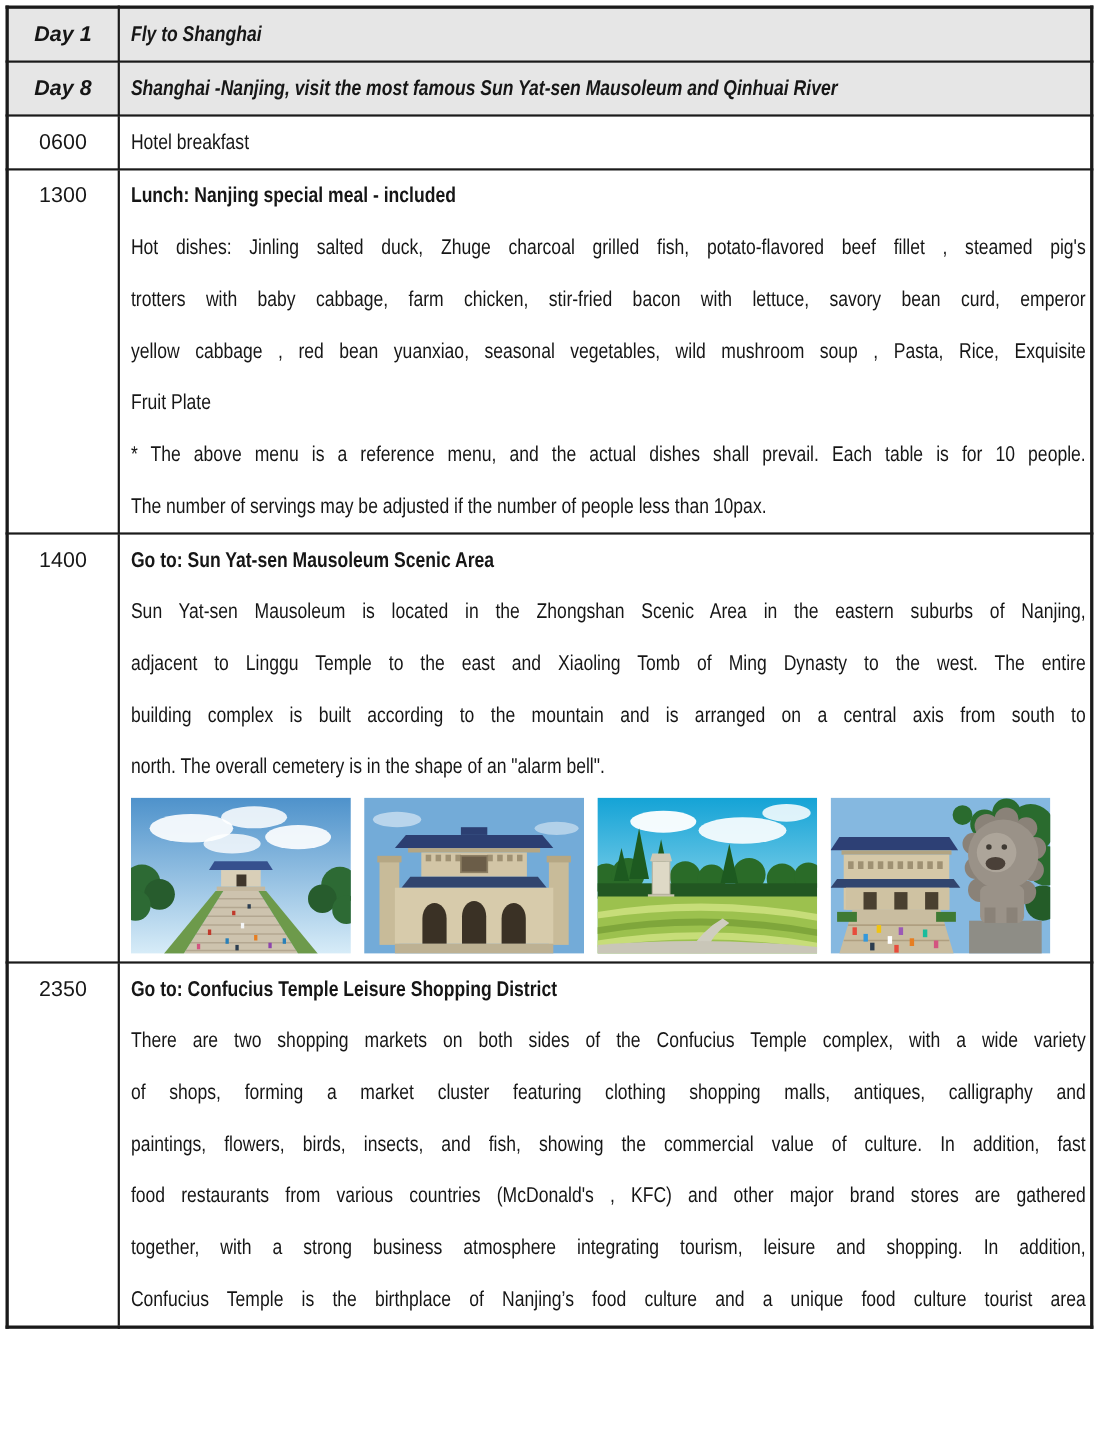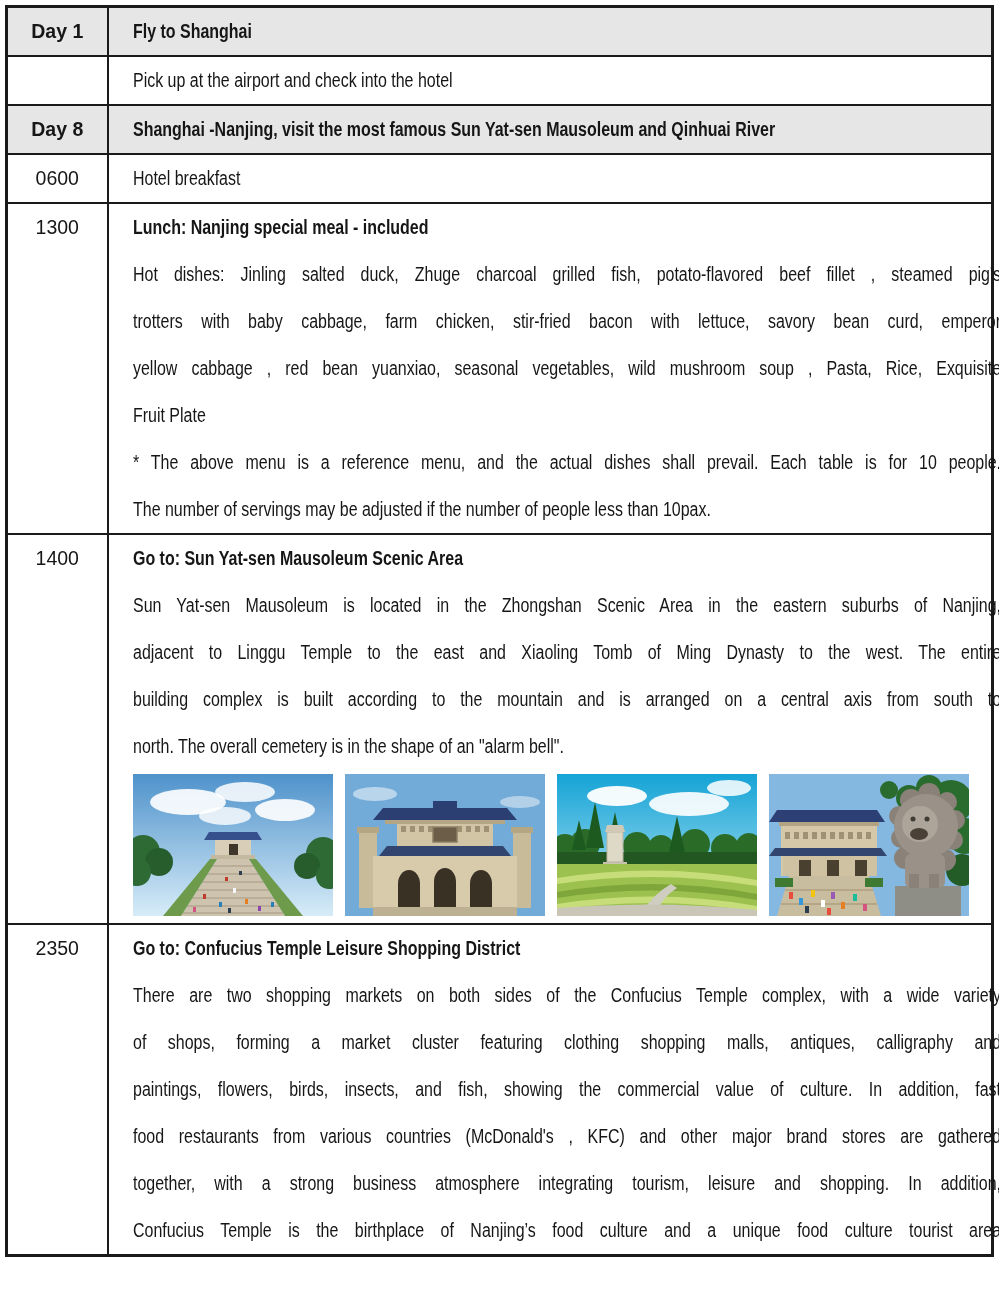--- a/index.html
+++ b/index.html
@@ -25,7 +25,7 @@
   }
   td.c1 { text-align: center; }
   td.c2 { padding: 0 24px; overflow: visible; }
-  tr.dayrow td { background: #e6e6e6; }
+  tr.dayrow td { background: #e6e6e6; font-style: italic; }
   .t {
     display: block;
     line-height: 47px;

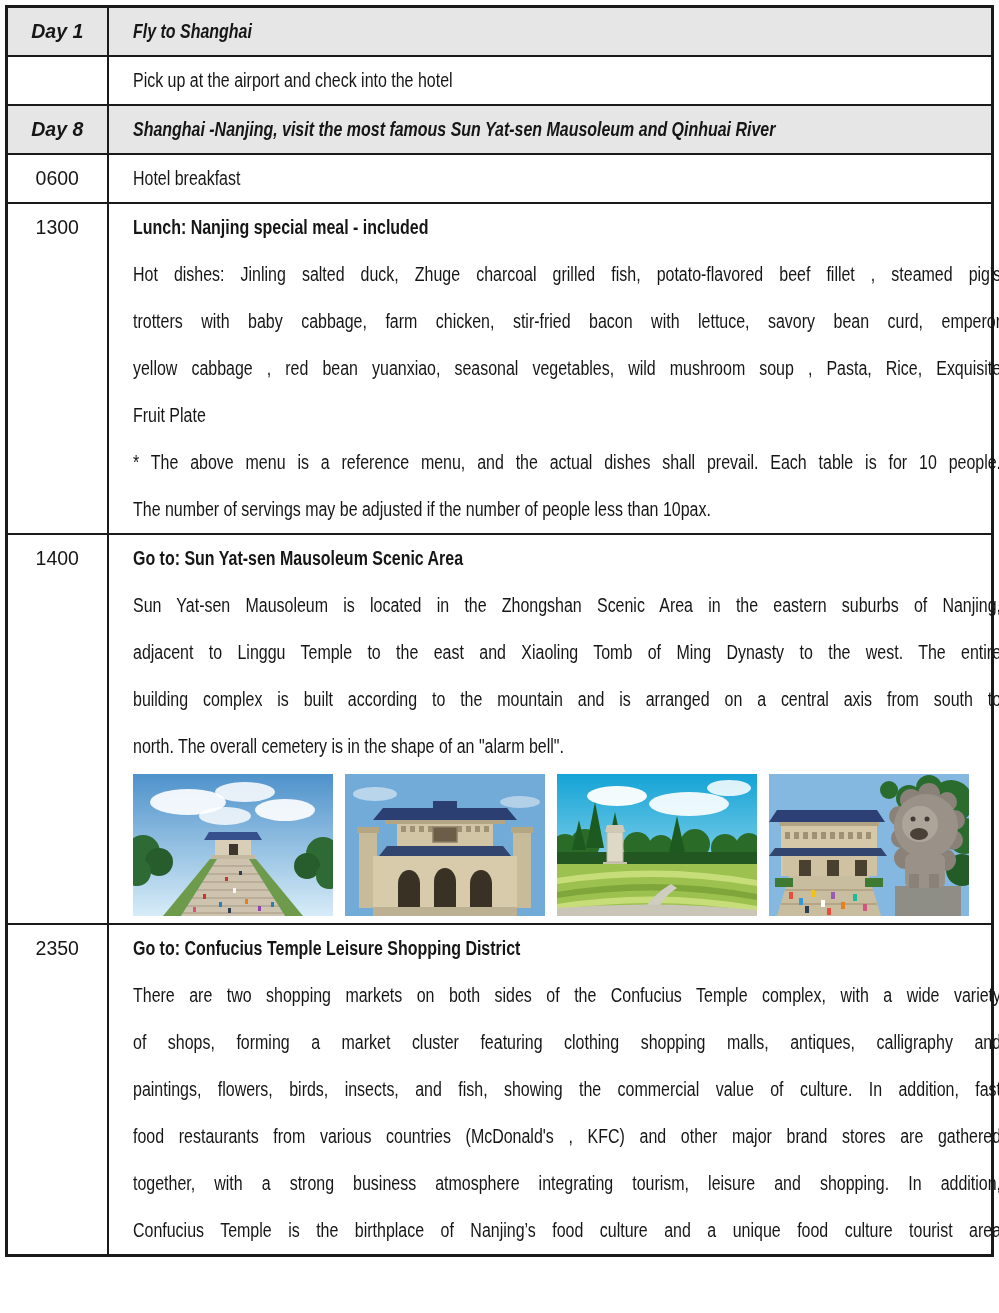--- a/index.html
+++ b/index.html
@@ -24,7 +24,7 @@
     padding: 0;
   }
   td.c1 { text-align: center; }
-  td.c2 { padding: 0 24px; overflow: visible; }
+  td.c2 { padding: 0 10px; overflow: visible; }
   tr.dayrow td { background: #e6e6e6; font-style: italic; }
   .t {
     display: block;

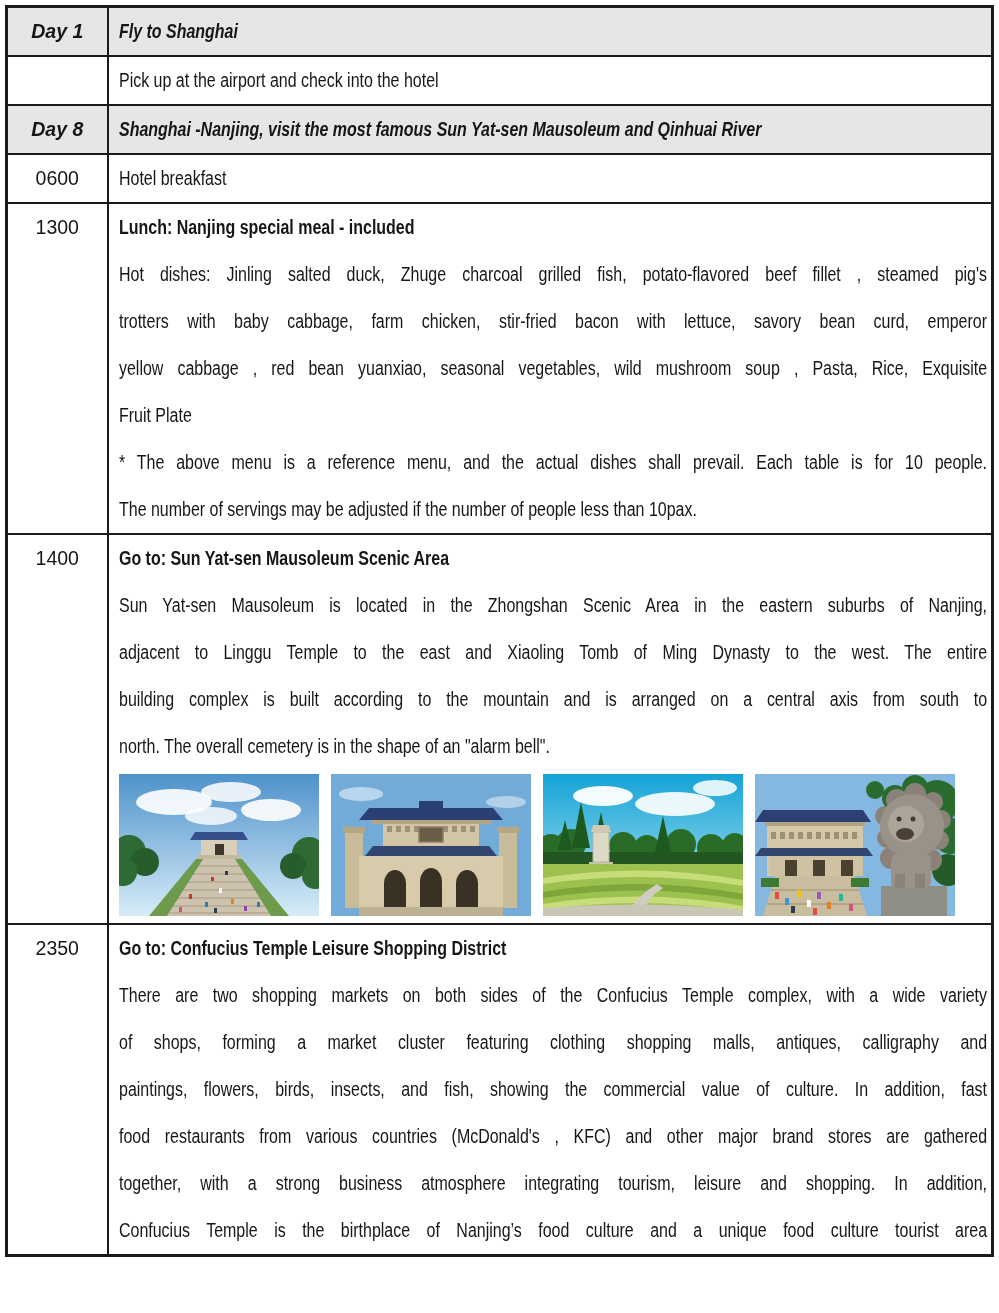--- a/index.html
+++ b/index.html
@@ -82,16 +82,6 @@
       </td>
     </tr>
 
-    <tr>
-      <td class="c1">
-        <span class="t"></span>
-      </td>
-      <td class="c2">
-        <div class="txt">
-              <div class="ln">Pick up at the airport and check into the hotel</div>
-            </div>
-      </td>
-    </tr>
 
     <tr class="dayrow">
       <td class="c1">

